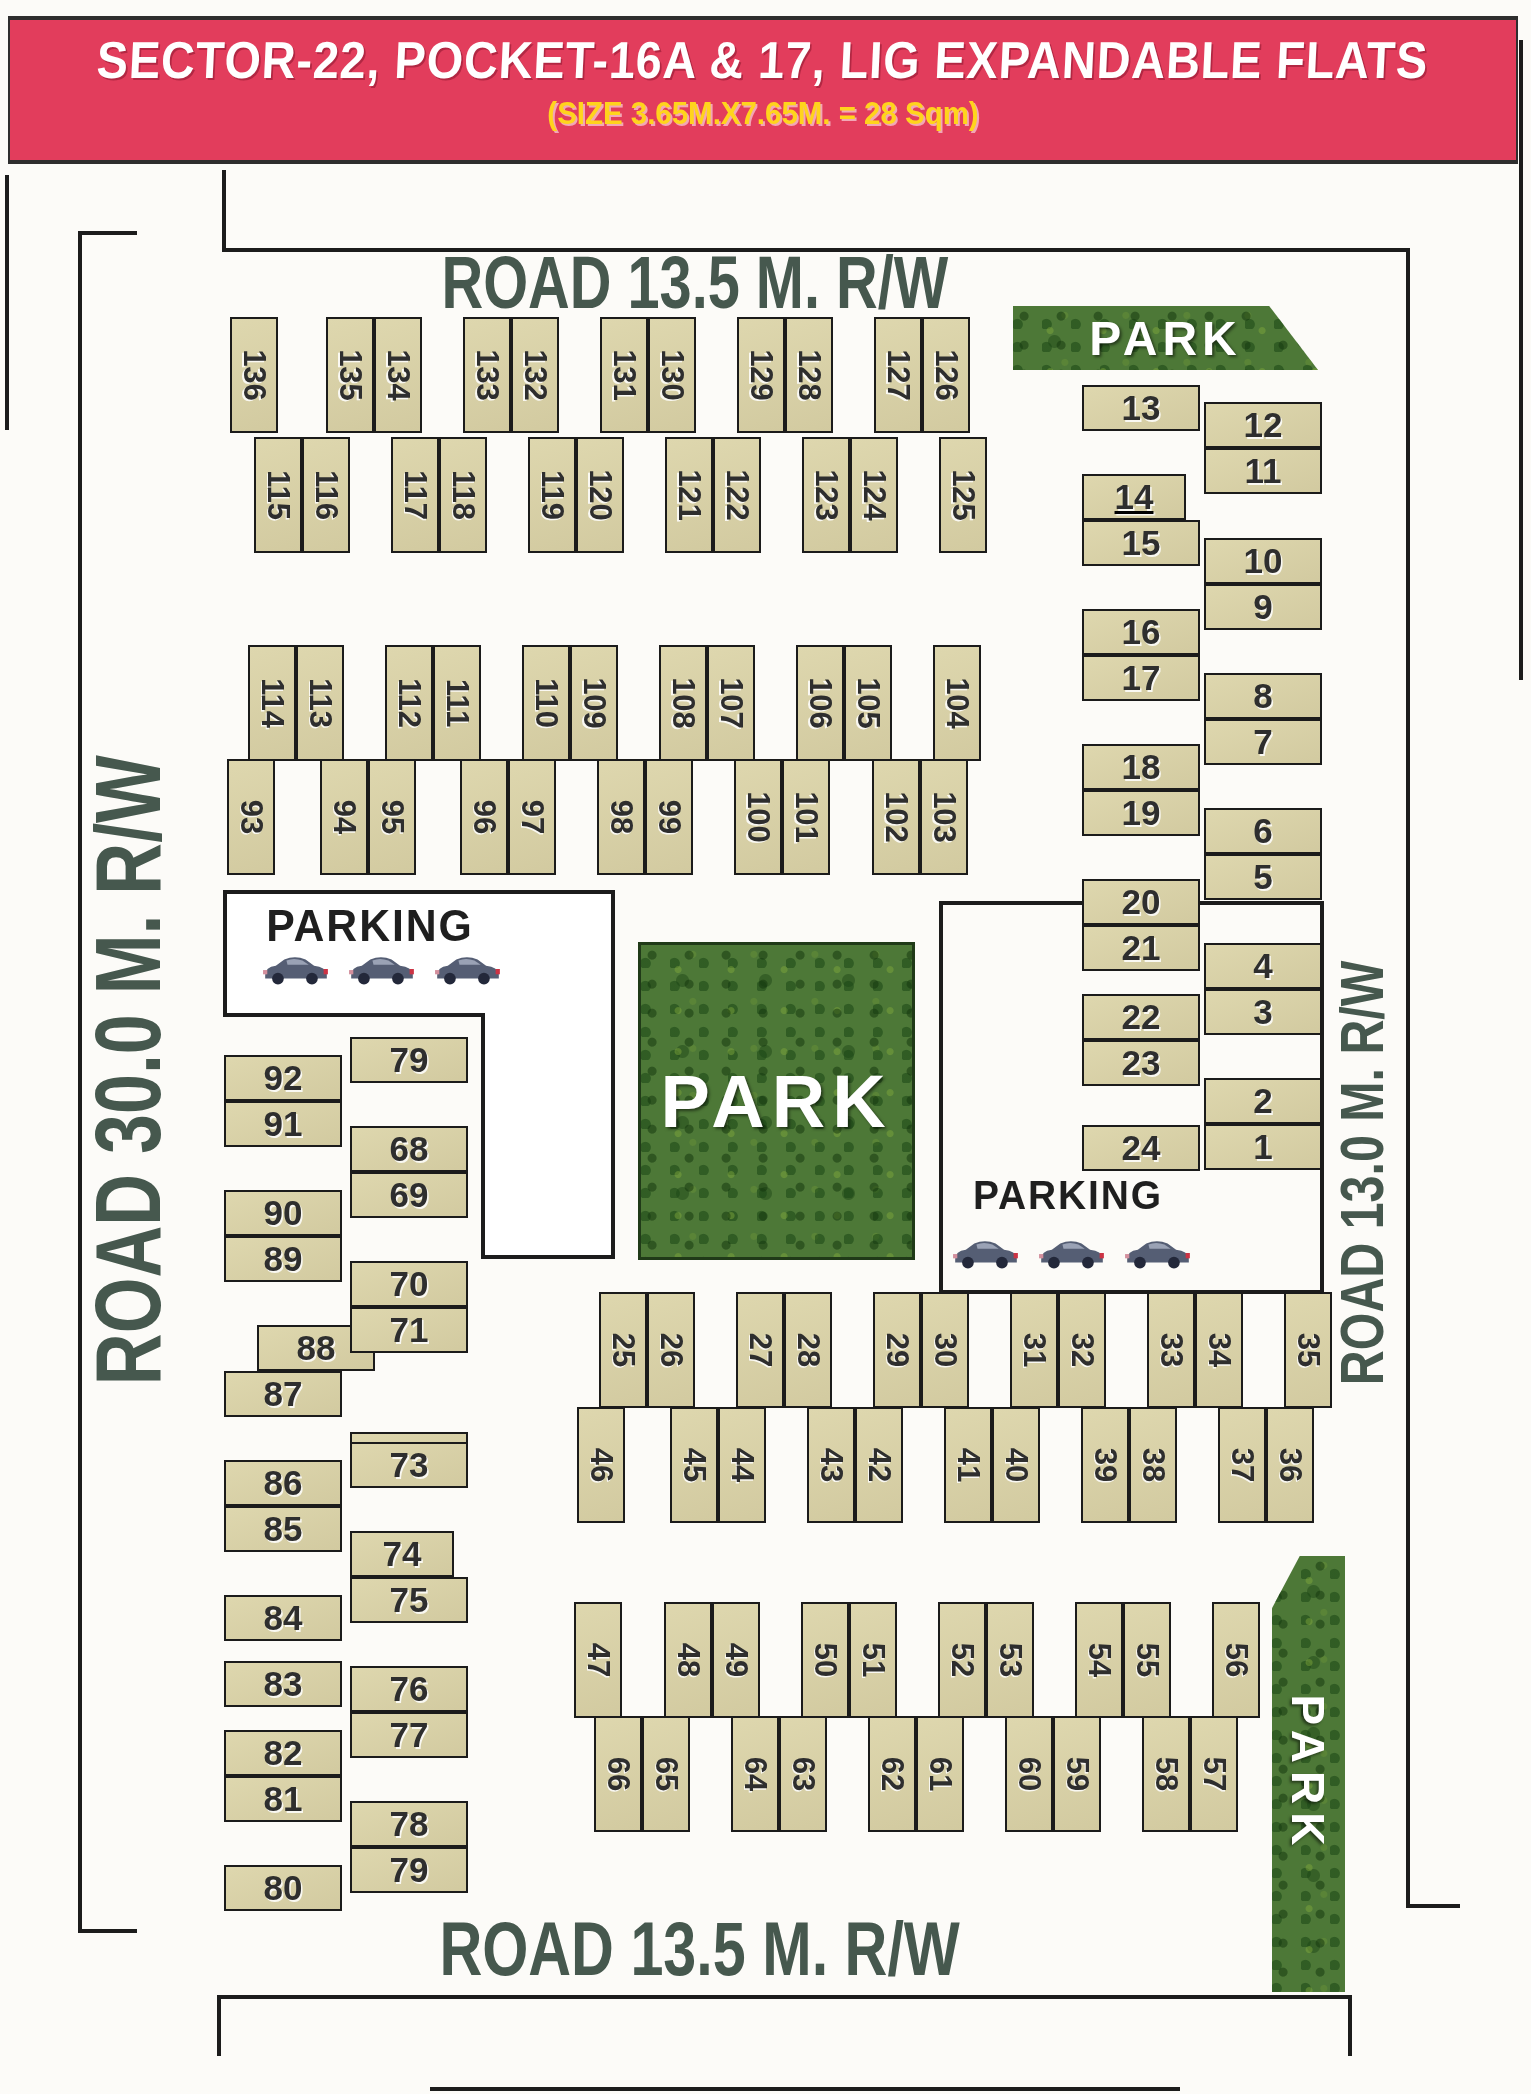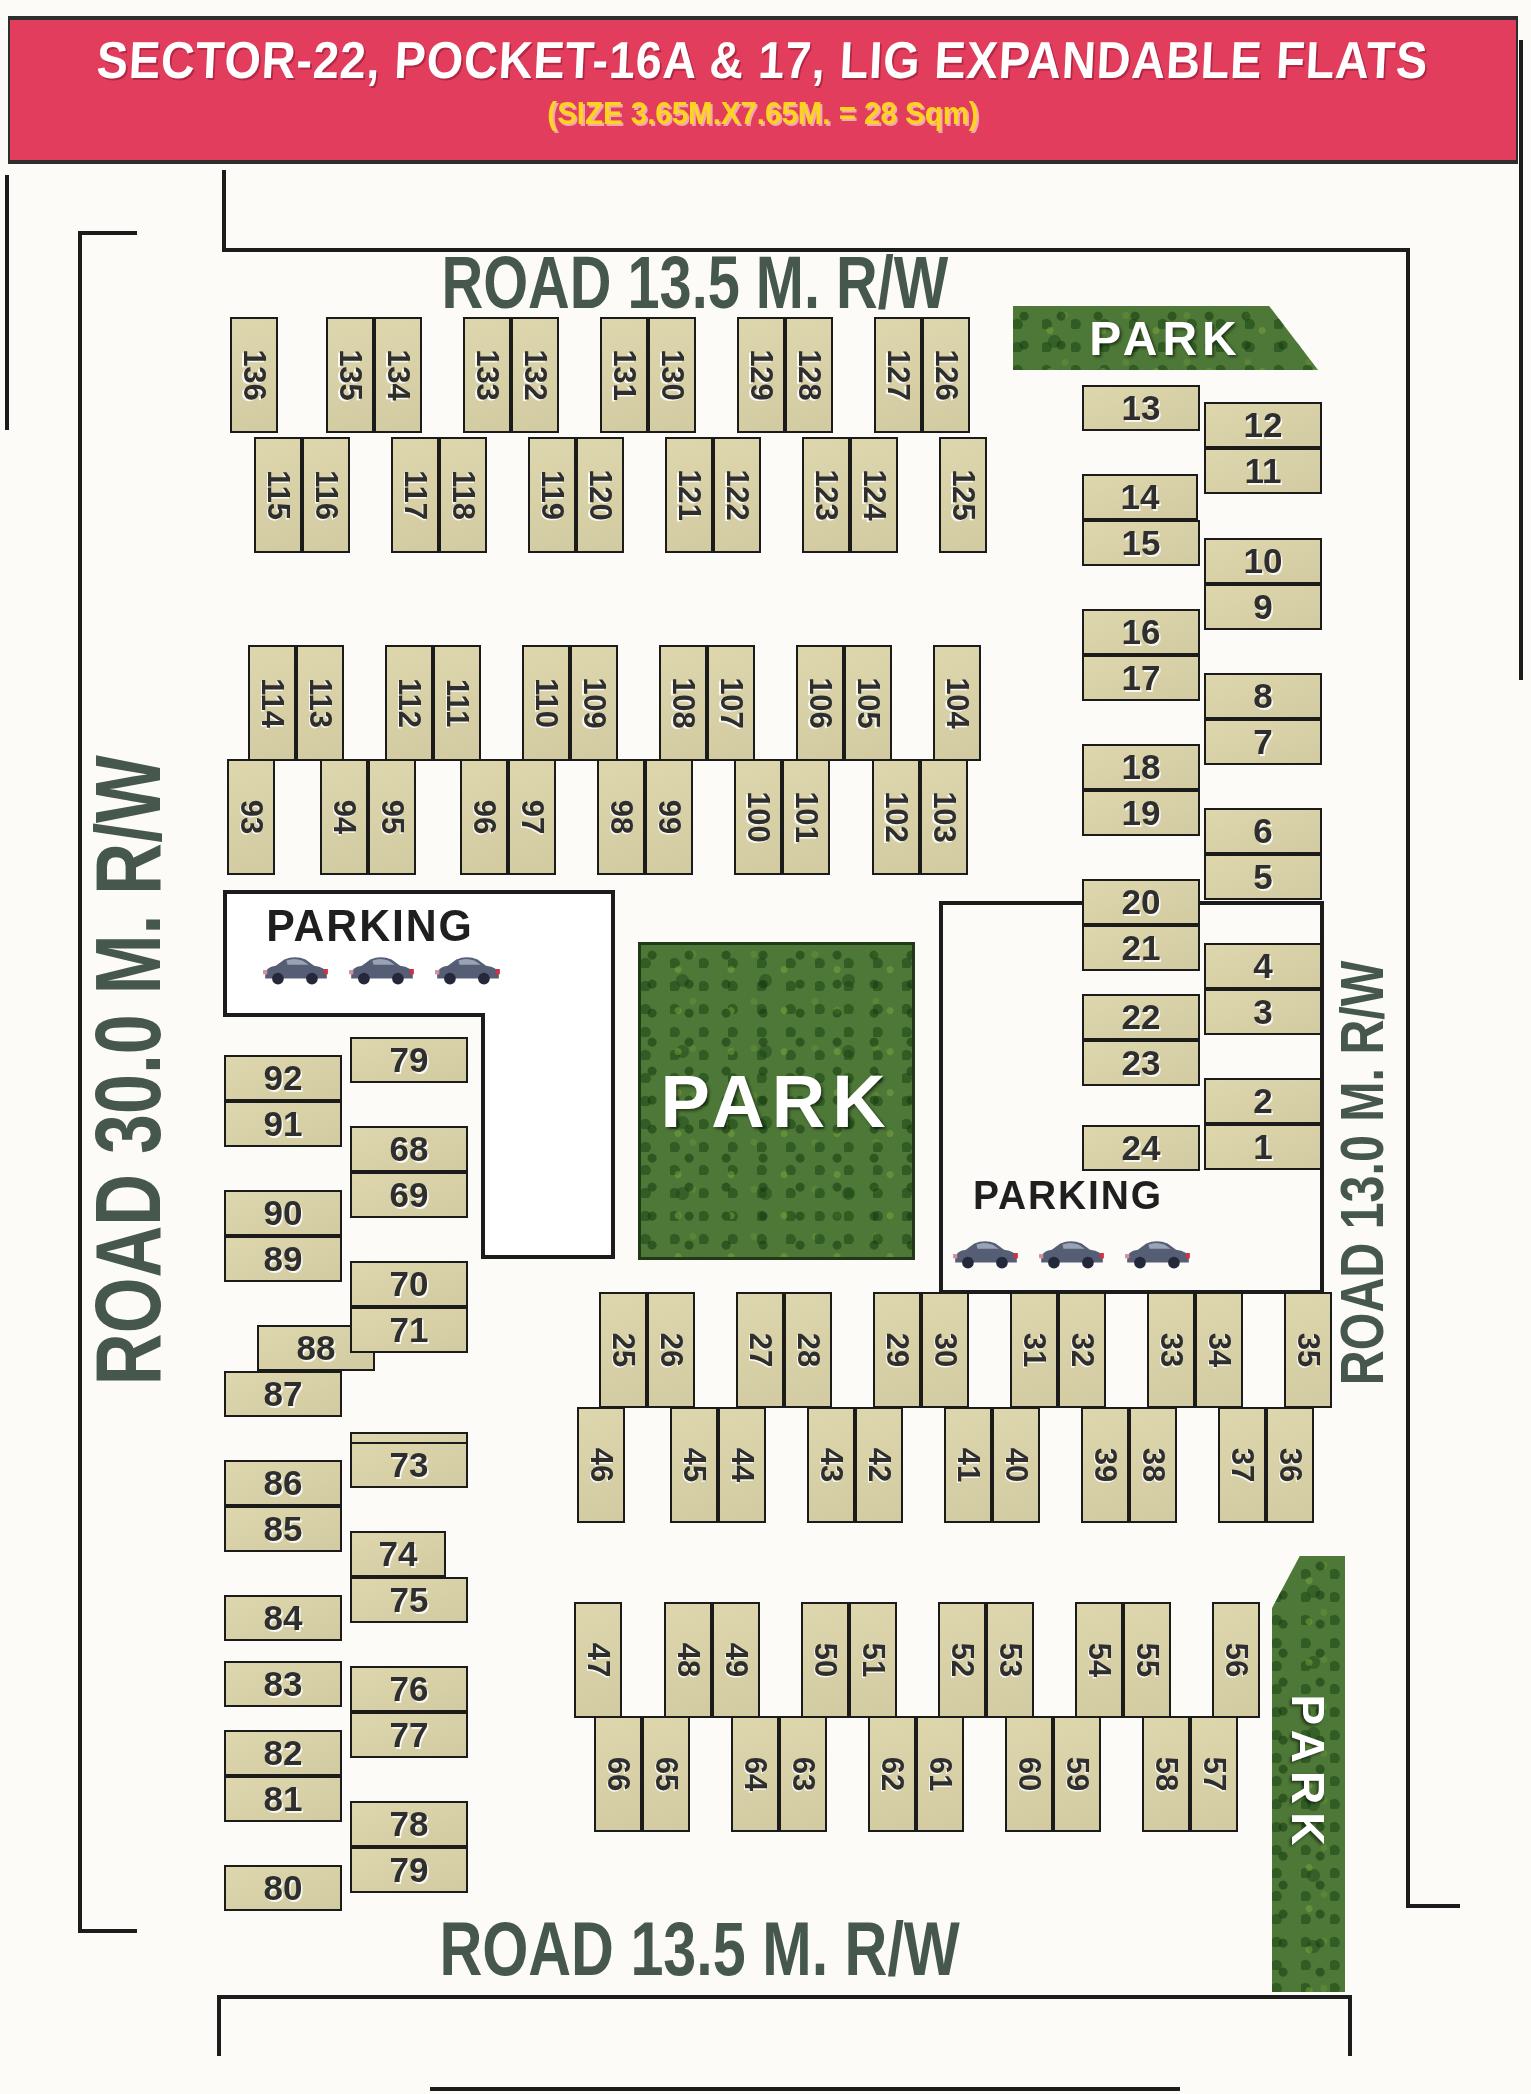--- a/index.html
+++ b/index.html
@@ -428,7 +428,7 @@
       <div class="plot h" style="left: 1082px; top: 385px; width: 118px; height: 46px;">
         <span class="n">13</span>
       </div>
-      <div class="plot h" style="left: 1082px; top: 474px; width: 116px; height: 46px;">
+      <div class="plot h" style="left: 1082px; top: 474px; width: 104px; height: 46px; text-decoration: underline;">
         <span class="n">14</span>
       </div>
       <div class="plot h" style="left: 1082px; top: 520px; width: 118px; height: 46px;">

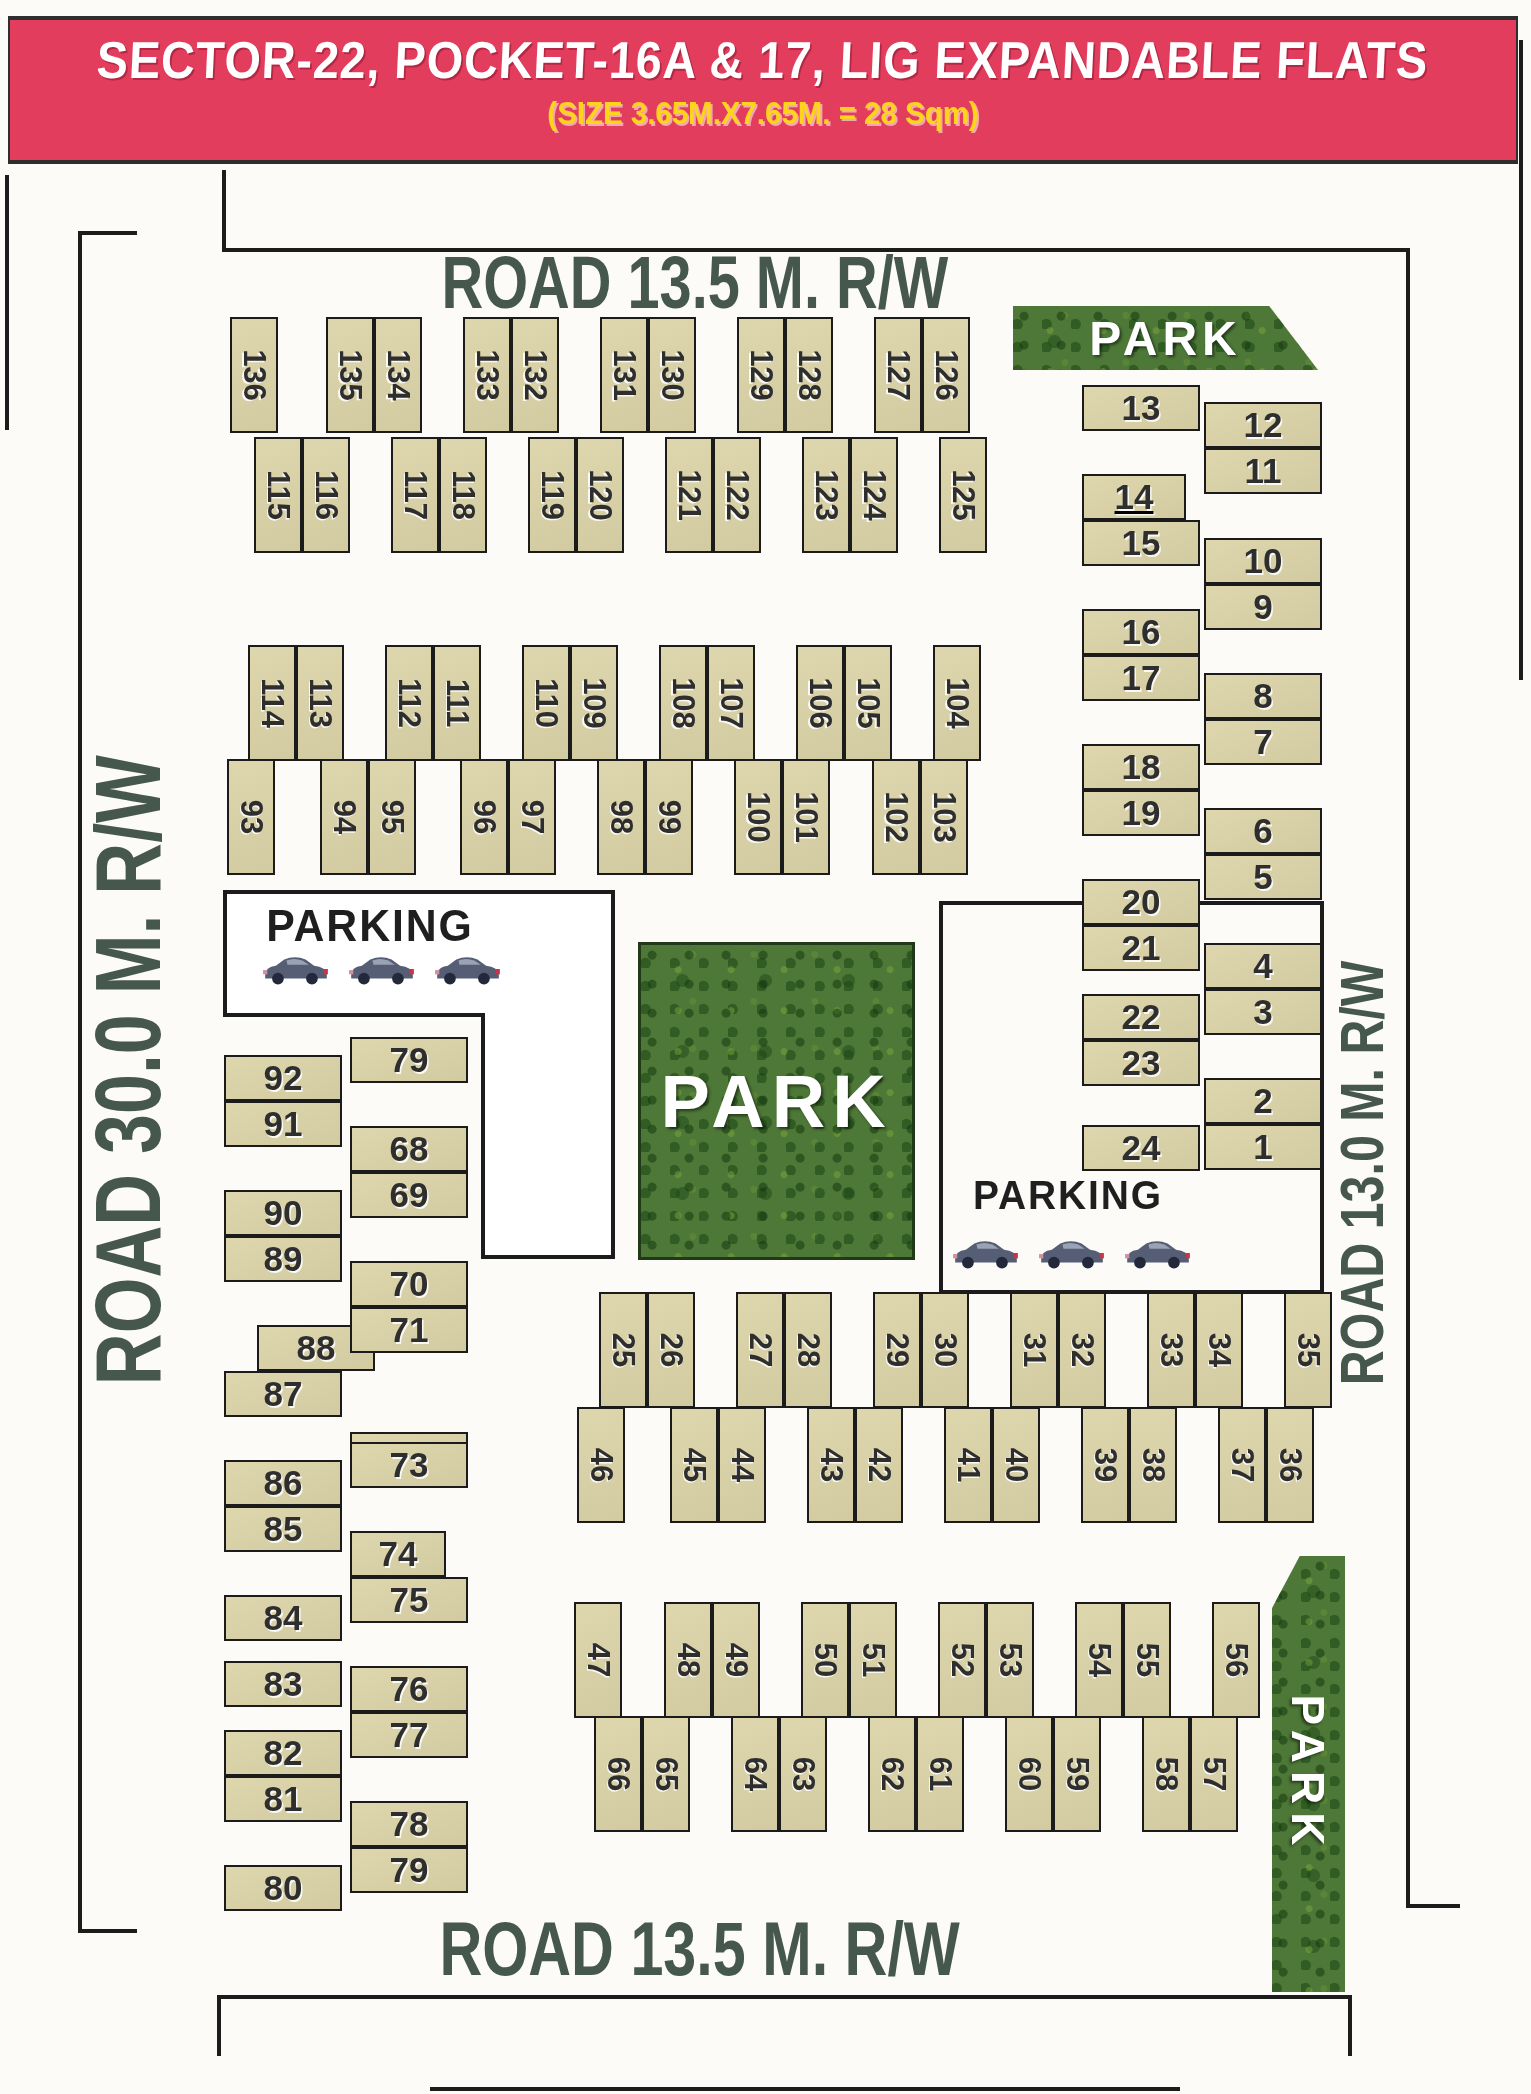--- a/index.html
+++ b/index.html
@@ -557,7 +557,7 @@
       <div class="plot h" style="left: 350px; top: 1442px; width: 118px; height: 46px;">
         <span class="n">73</span>
       </div>
-      <div class="plot h" style="left: 350px; top: 1531px; width: 96px; height: 46px;">
+      <div class="plot h" style="left: 350px; top: 1531px; width: 104px; height: 46px;">
         <span class="n">74</span>
       </div>
       <div class="plot h" style="left: 350px; top: 1577px; width: 118px; height: 46px;">

